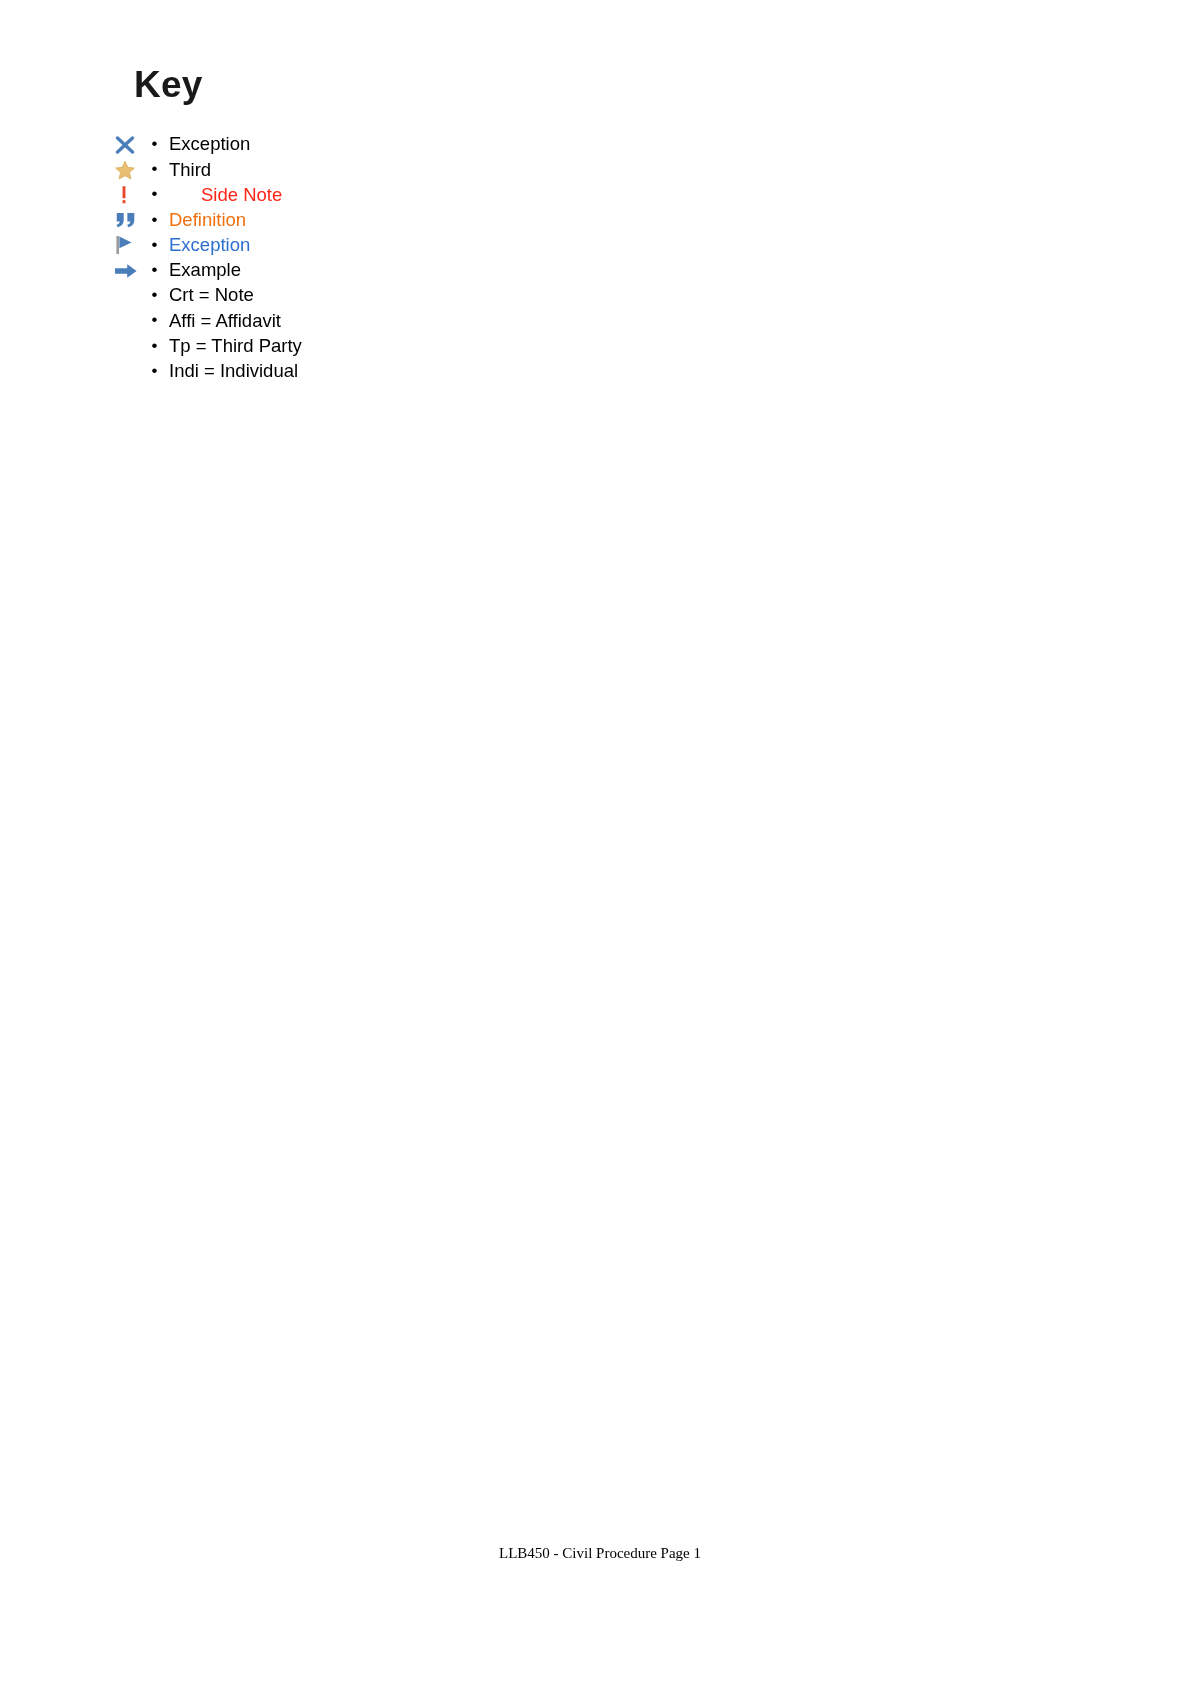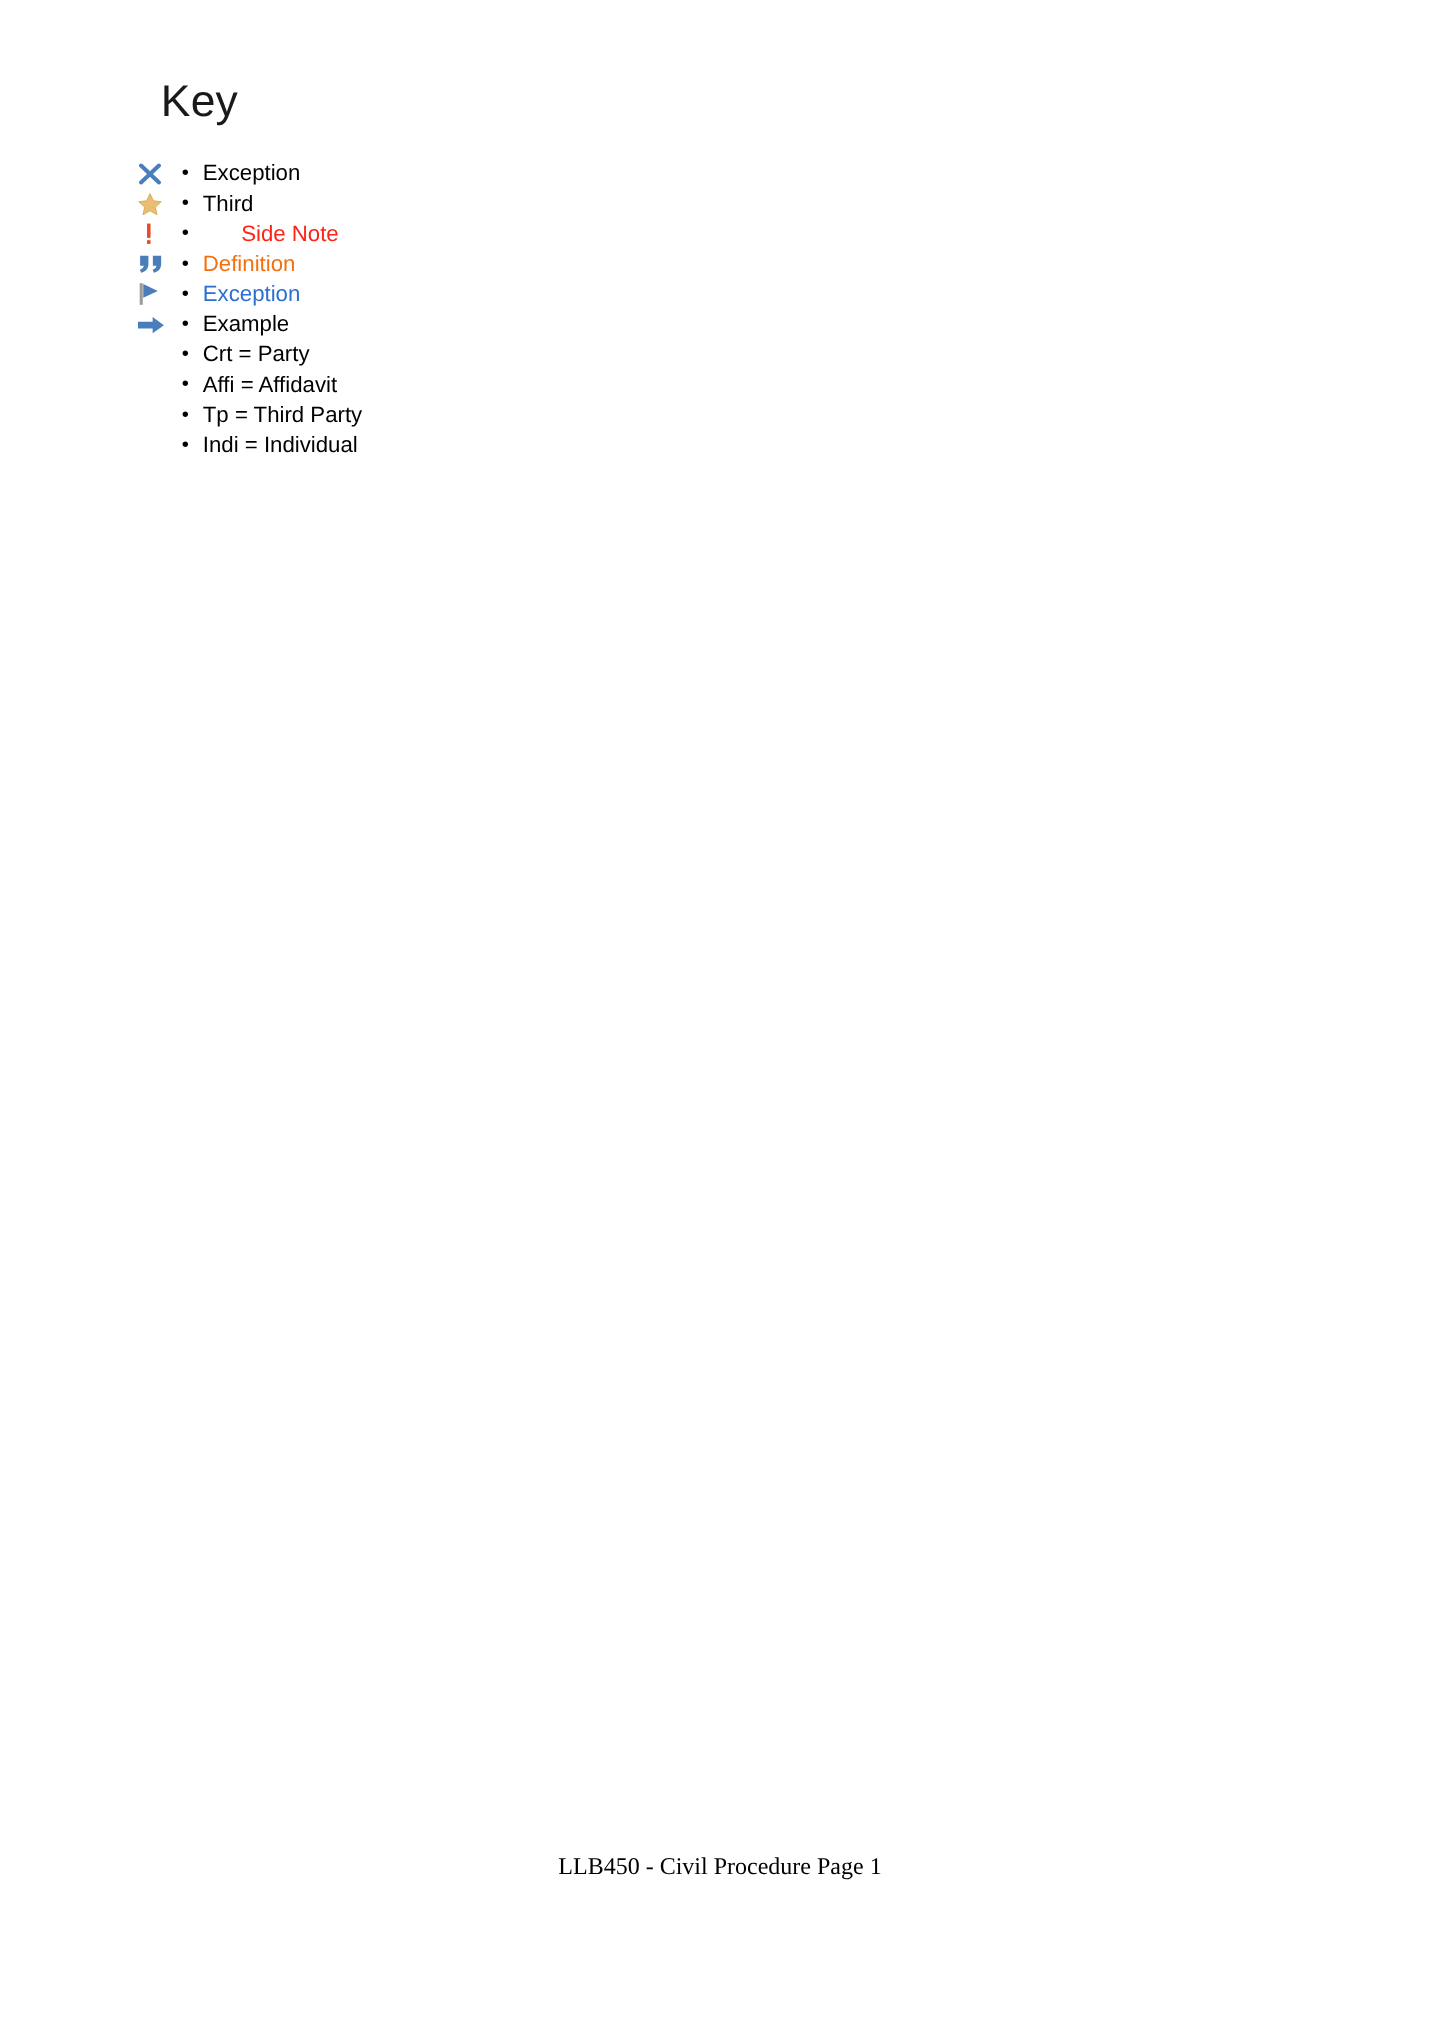--- a/index.html
+++ b/index.html
@@ -28,7 +28,7 @@
     top: 66px;
     font-family: "Liberation Sans", sans-serif;
     font-size: 37px;
-    font-weight: 400;
+    font-weight: 700;
     color: #1a1a1a;
     letter-spacing: 0.2px;
     line-height: 1;

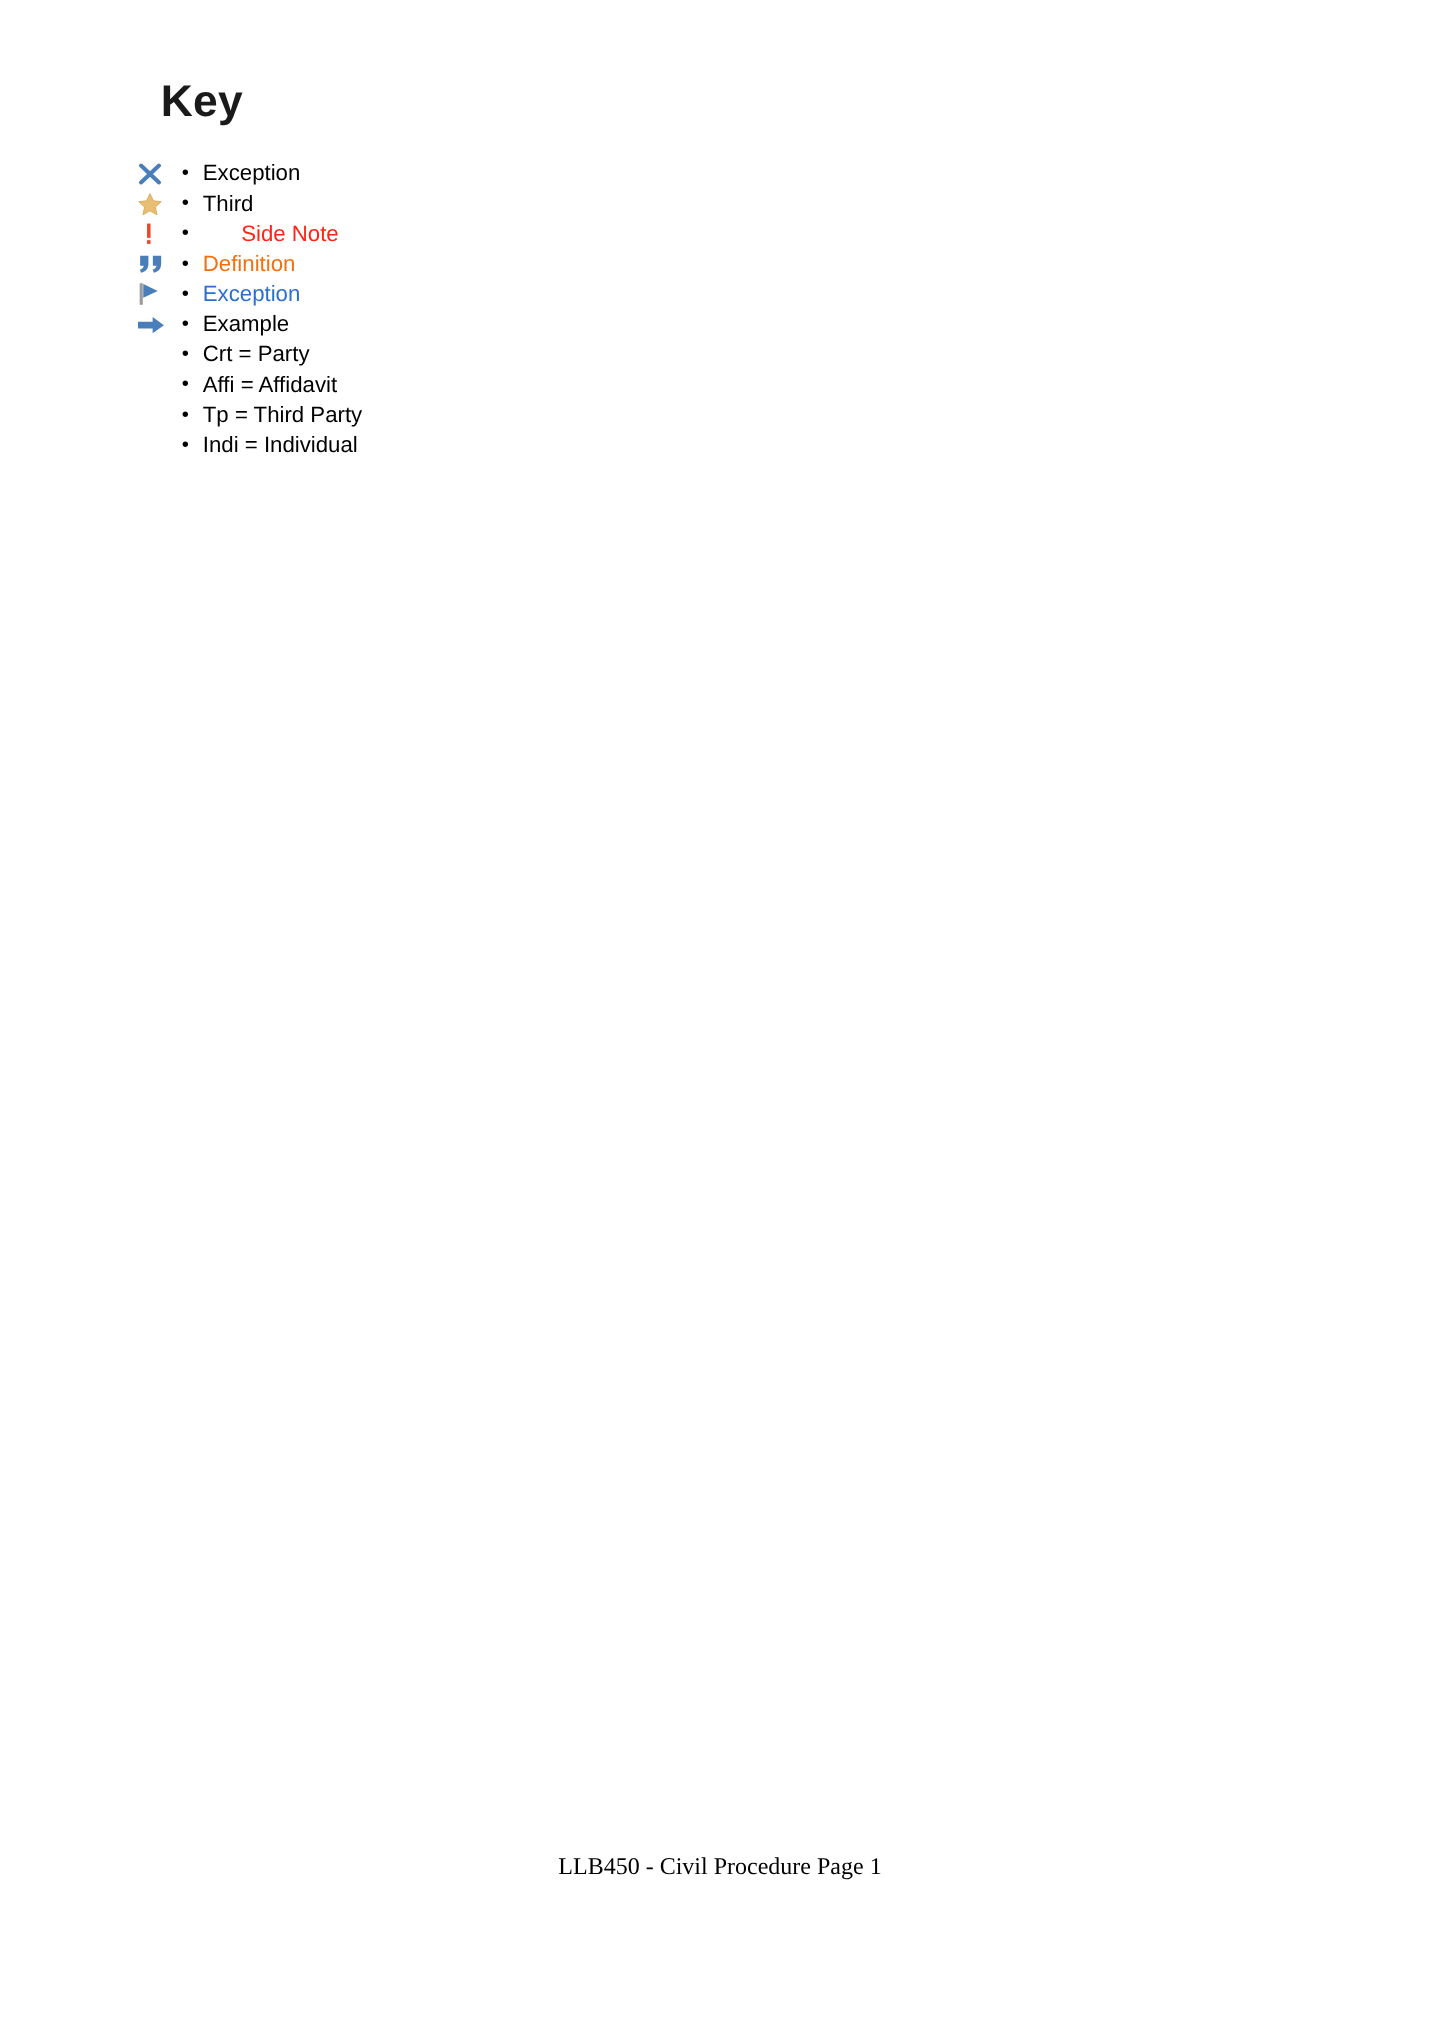--- a/index.html
+++ b/index.html
@@ -182,7 +182,7 @@
     <div class="key-row no-icon">
       <span class="icon-cell"></span>
       <span class="bullet-dot">•</span>
-      <span class="row-label c-black">Crt = Party</span>
+      <span class="row-label c-black">Crt = Note</span>
     </div>
 
     <div class="key-row no-icon">

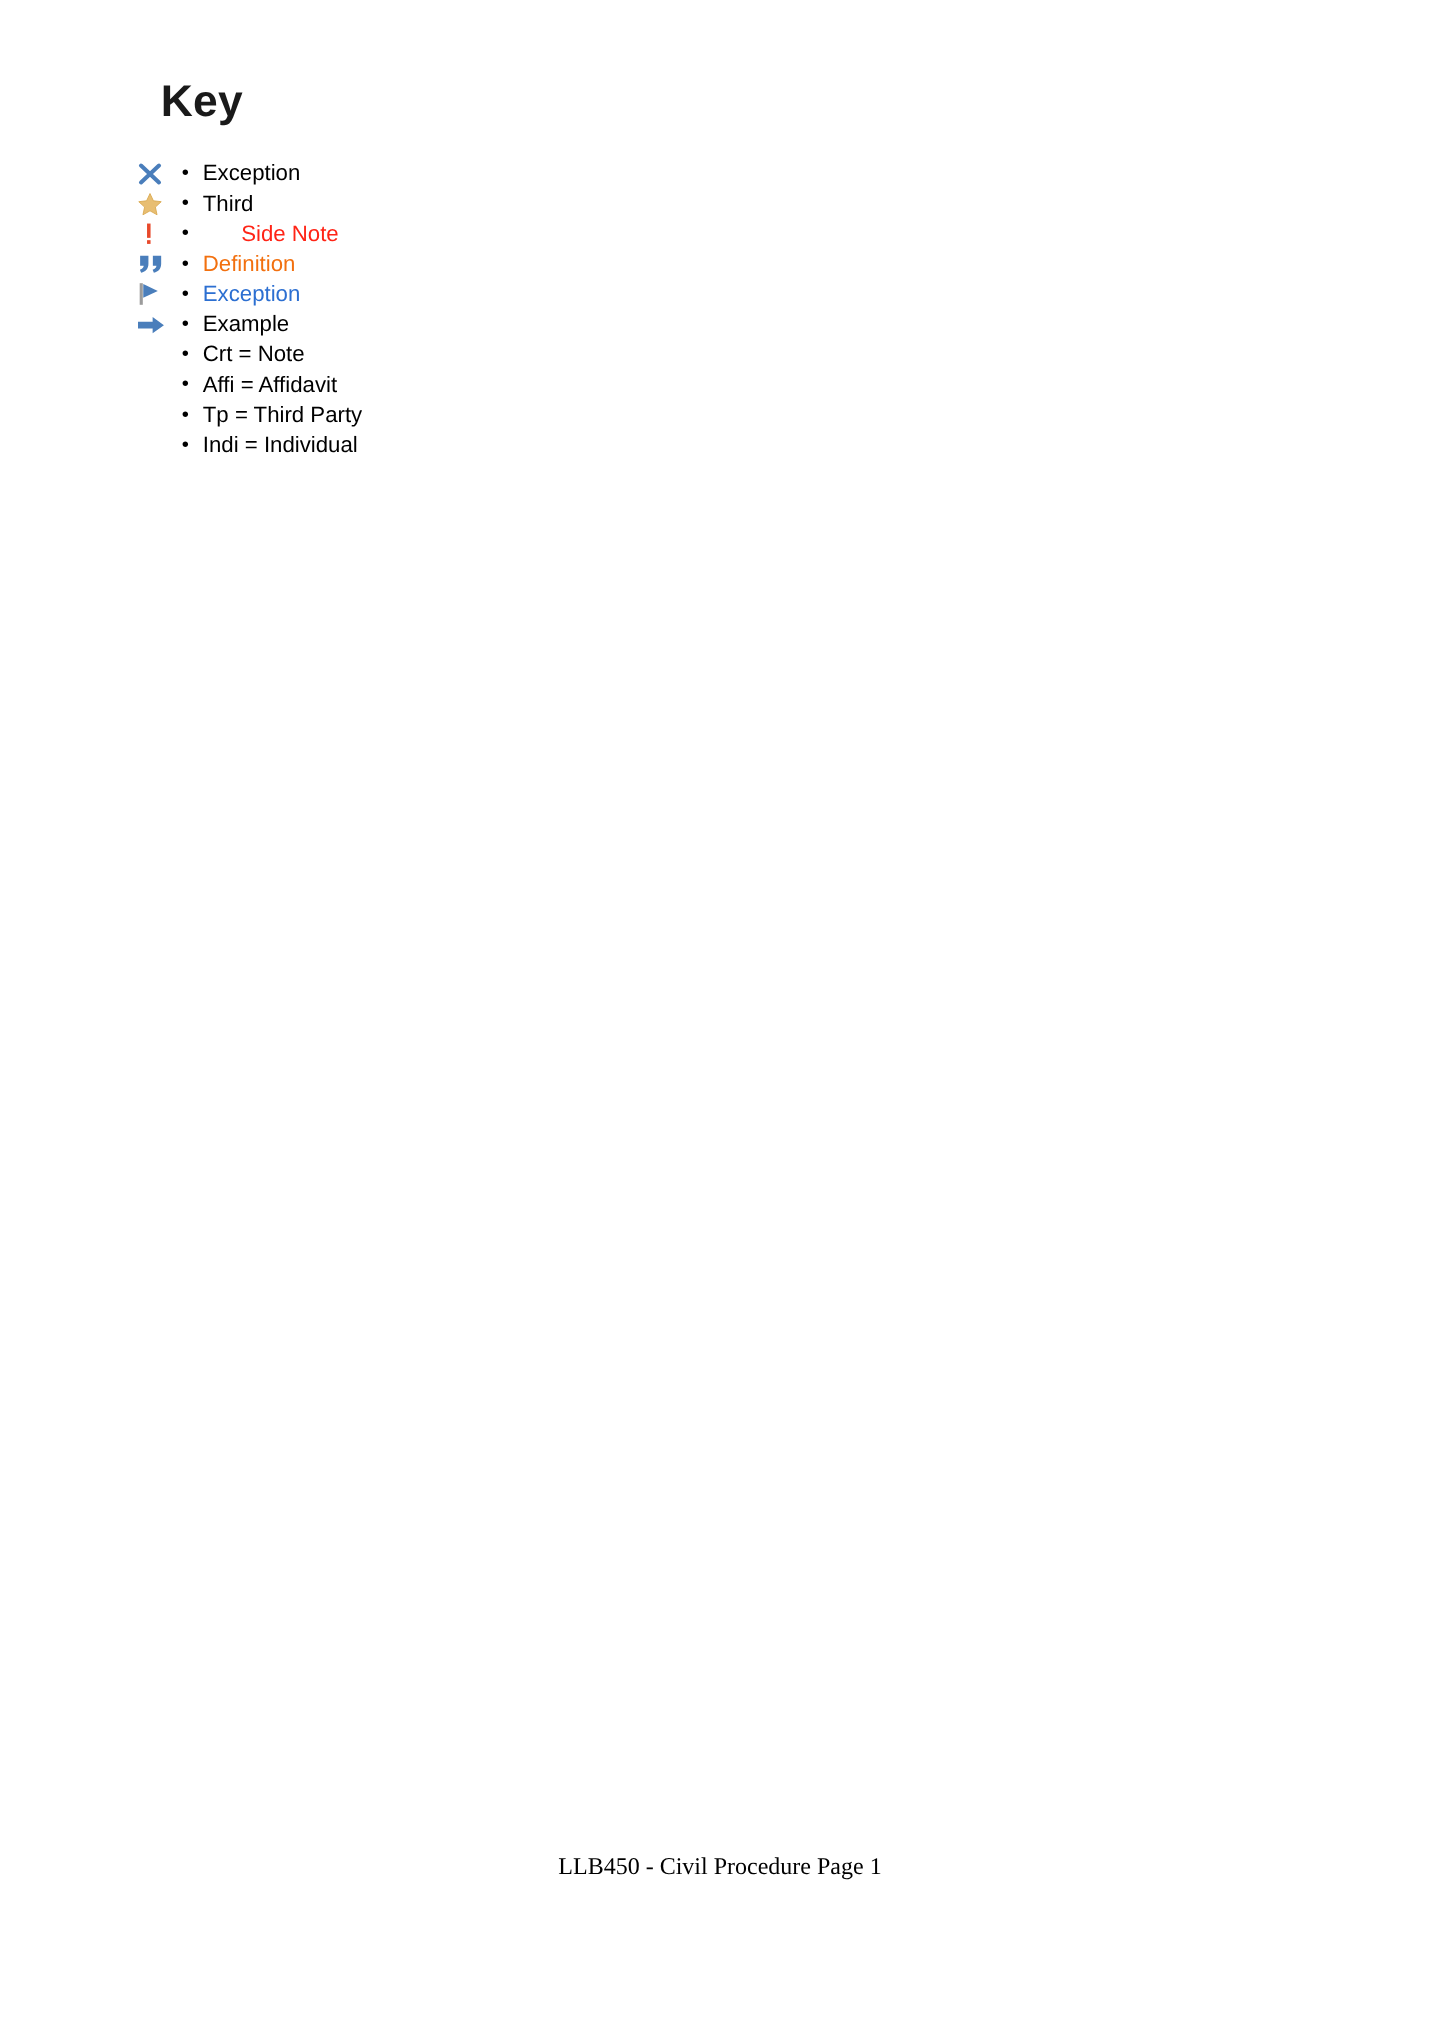--- a/index.html
+++ b/index.html
@@ -98,7 +98,7 @@
     top: 1545px;
     text-align: center;
     font-family: "Liberation Serif", serif;
-    font-size: 20px;
+    font-size: 15px;
     color: #000000;
   }
 </style>

